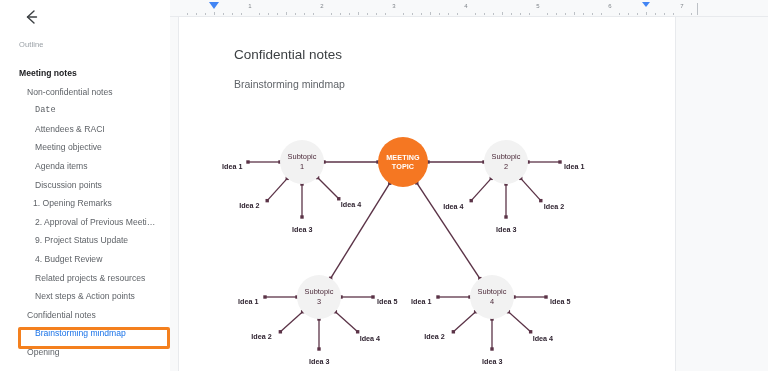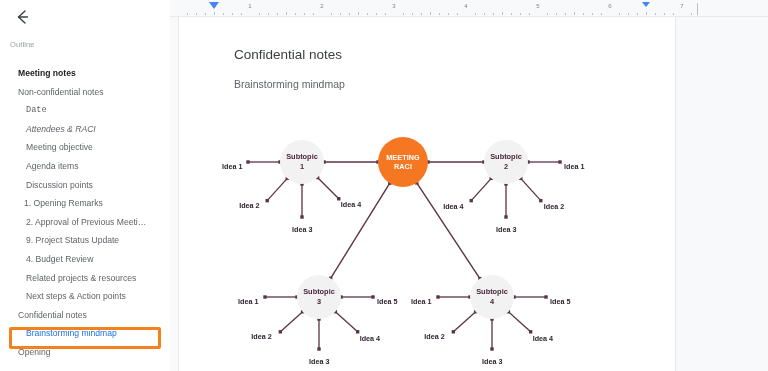--- a/index.html
+++ b/index.html
@@ -20,7 +20,7 @@
   
   #sidebar {
     position: absolute;
-    left: 3px; top: 0;
+    left: 12px; top: 0;
     width: 170px; height: 371px;
     background: #ffffff;
     overflow: hidden;

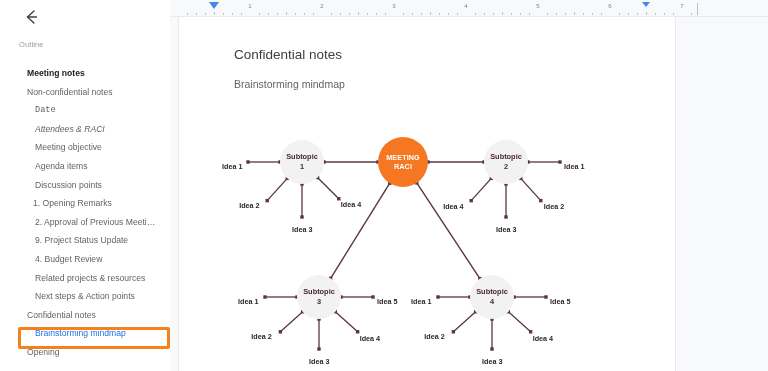--- a/index.html
+++ b/index.html
@@ -202,7 +202,7 @@
     <div id="outline-label">Outline</div>
 
     <div id="outline-list">
-        <div class="outline-item lvl0" style="top: 64px; margin-left: 8px;">Meeting notes</div>
+        <div class="outline-item lvl0" style="top: 64px;">Meeting notes</div>
         <div class="outline-item lvl1" style="top: 82.6px;">Non-confidential notes</div>
         <div class="outline-item lvl2" style="top: 101.2px; font-family: Liberation Mono, monospace;">Date</div>
         <div class="outline-item lvl2" style="top: 119.8px; font-style: italic;">Attendees &amp; RACI</div>

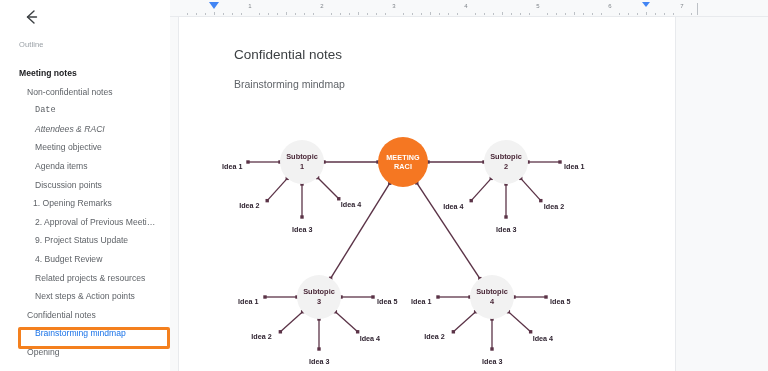--- a/index.html
+++ b/index.html
@@ -205,7 +205,7 @@
         <div class="outline-item lvl0" style="top: 64px;">Meeting notes</div>
         <div class="outline-item lvl1" style="top: 82.6px;">Non-confidential notes</div>
         <div class="outline-item lvl2" style="top: 101.2px; font-family: Liberation Mono, monospace;">Date</div>
-        <div class="outline-item lvl2" style="top: 119.8px; font-style: italic;">Attendees &amp; RACI</div>
+        <div class="outline-item lvl2" style="top: 119.8px;">Attendees &amp; RACI</div>
         <div class="outline-item lvl2" style="top: 138.4px;">Meeting objective</div>
         <div class="outline-item lvl2" style="top: 157px;">Agenda items</div>
         <div class="outline-item lvl2" style="top: 175.6px;">Discussion points</div>

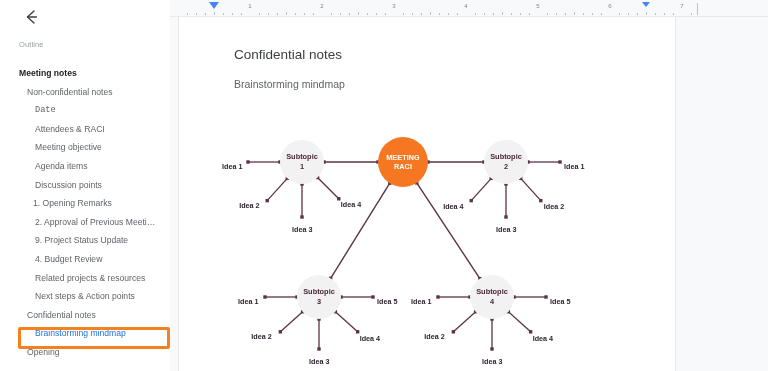--- a/index.html
+++ b/index.html
@@ -173,7 +173,7 @@
     background: #f2f2f2;
     color: #4a2838;
     font-size: 7.4px;
-    font-weight: bold;
+    font-weight: normal;
     line-height: 9.6px;
   }
   .leaf {

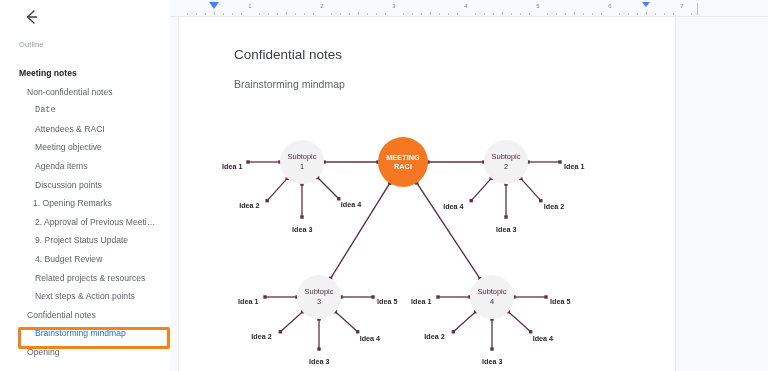--- a/index.html
+++ b/index.html
@@ -385,7 +385,7 @@
             <div class="leaf" style="left: 316px; top: 190px;">Idea 5</div>
             <div class="node center" style="left: 144px; top: 30px; height: 50px; width: 50px; background: rgb(245, 119, 34); color: rgb(255, 255, 255);">
               <span>MEETING</span>
-              <span>RACI</span>
+              <span>TOPIC</span>
             </div>
             <div class="node sub" style="left: 46px; top: 33px; height: 44px; width: 44px; background: rgb(242, 242, 242); color: rgb(74, 40, 56);">
               <span>Subtopic</span>

